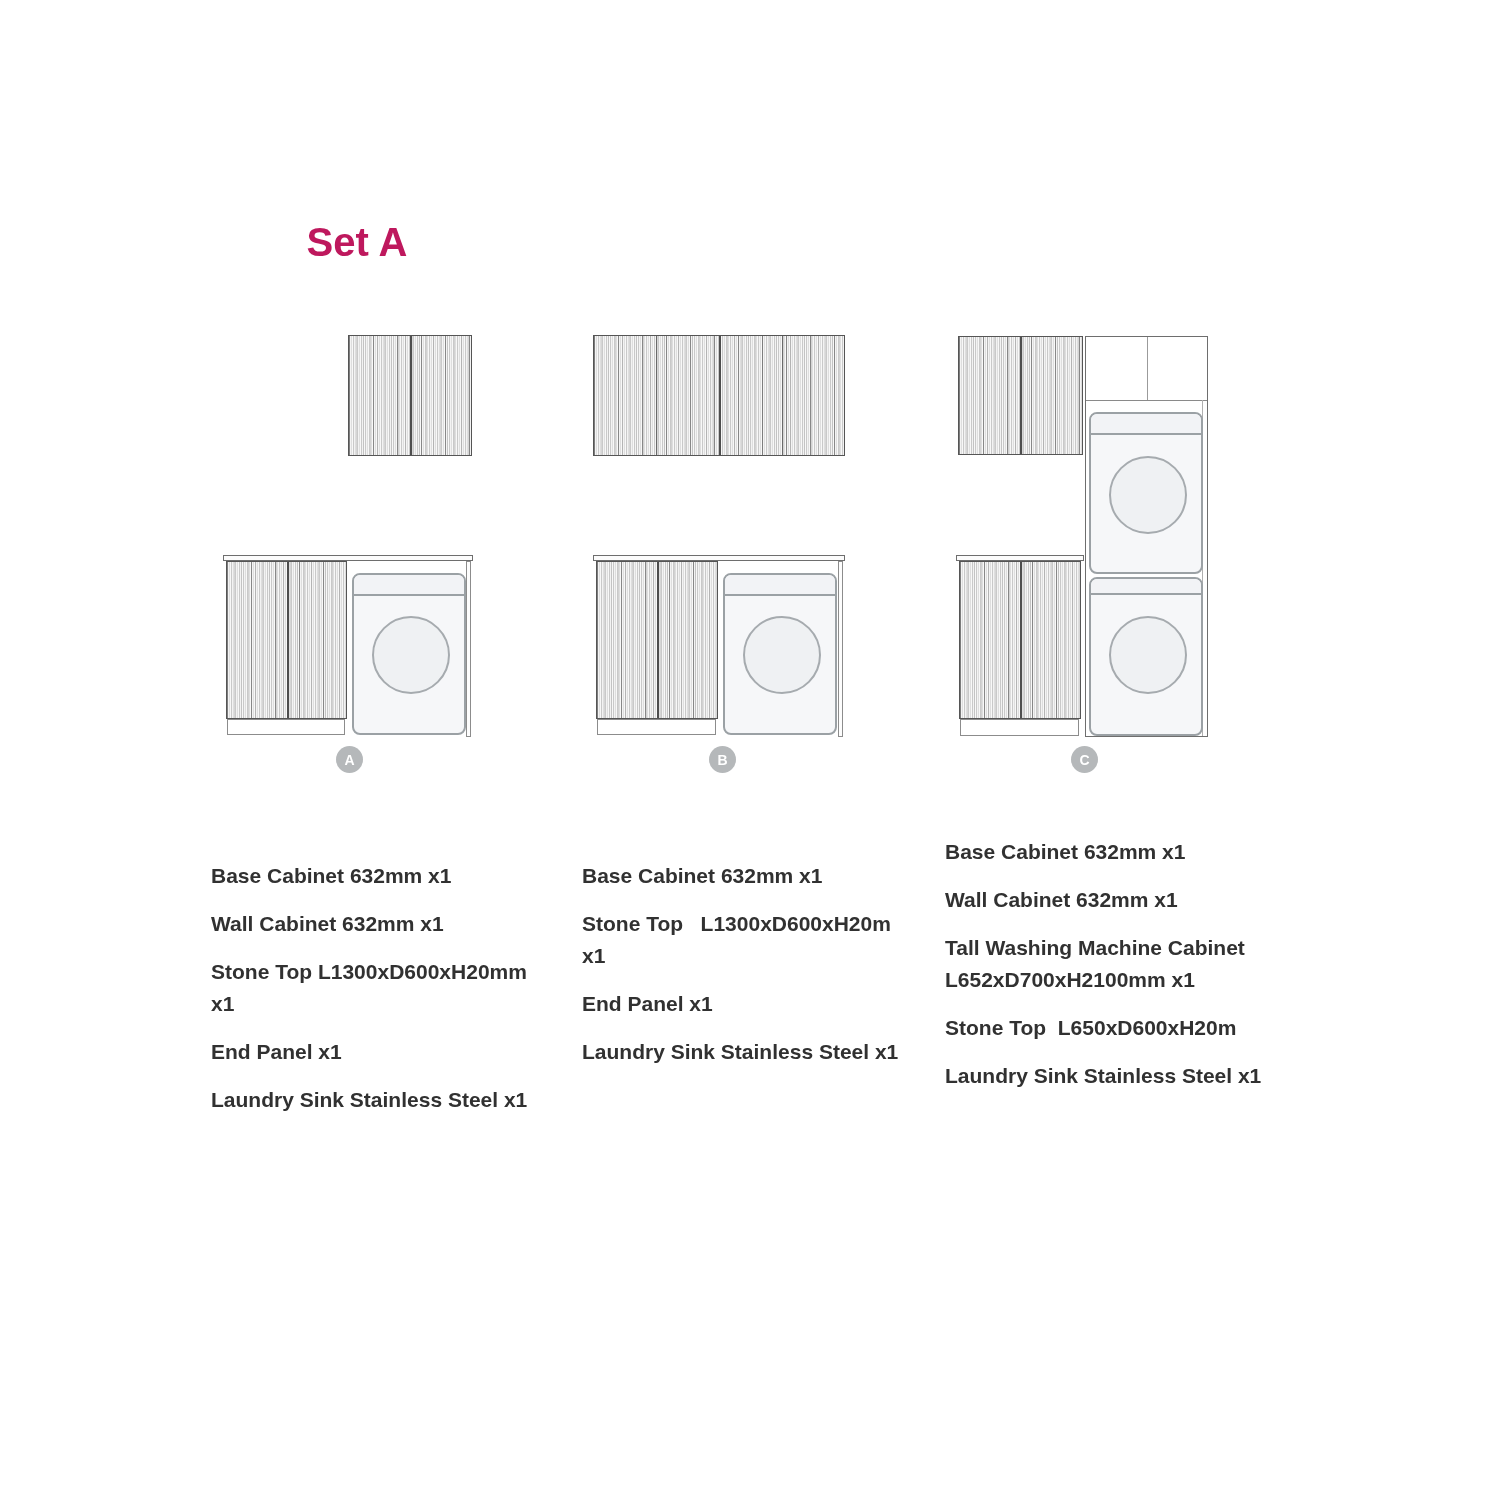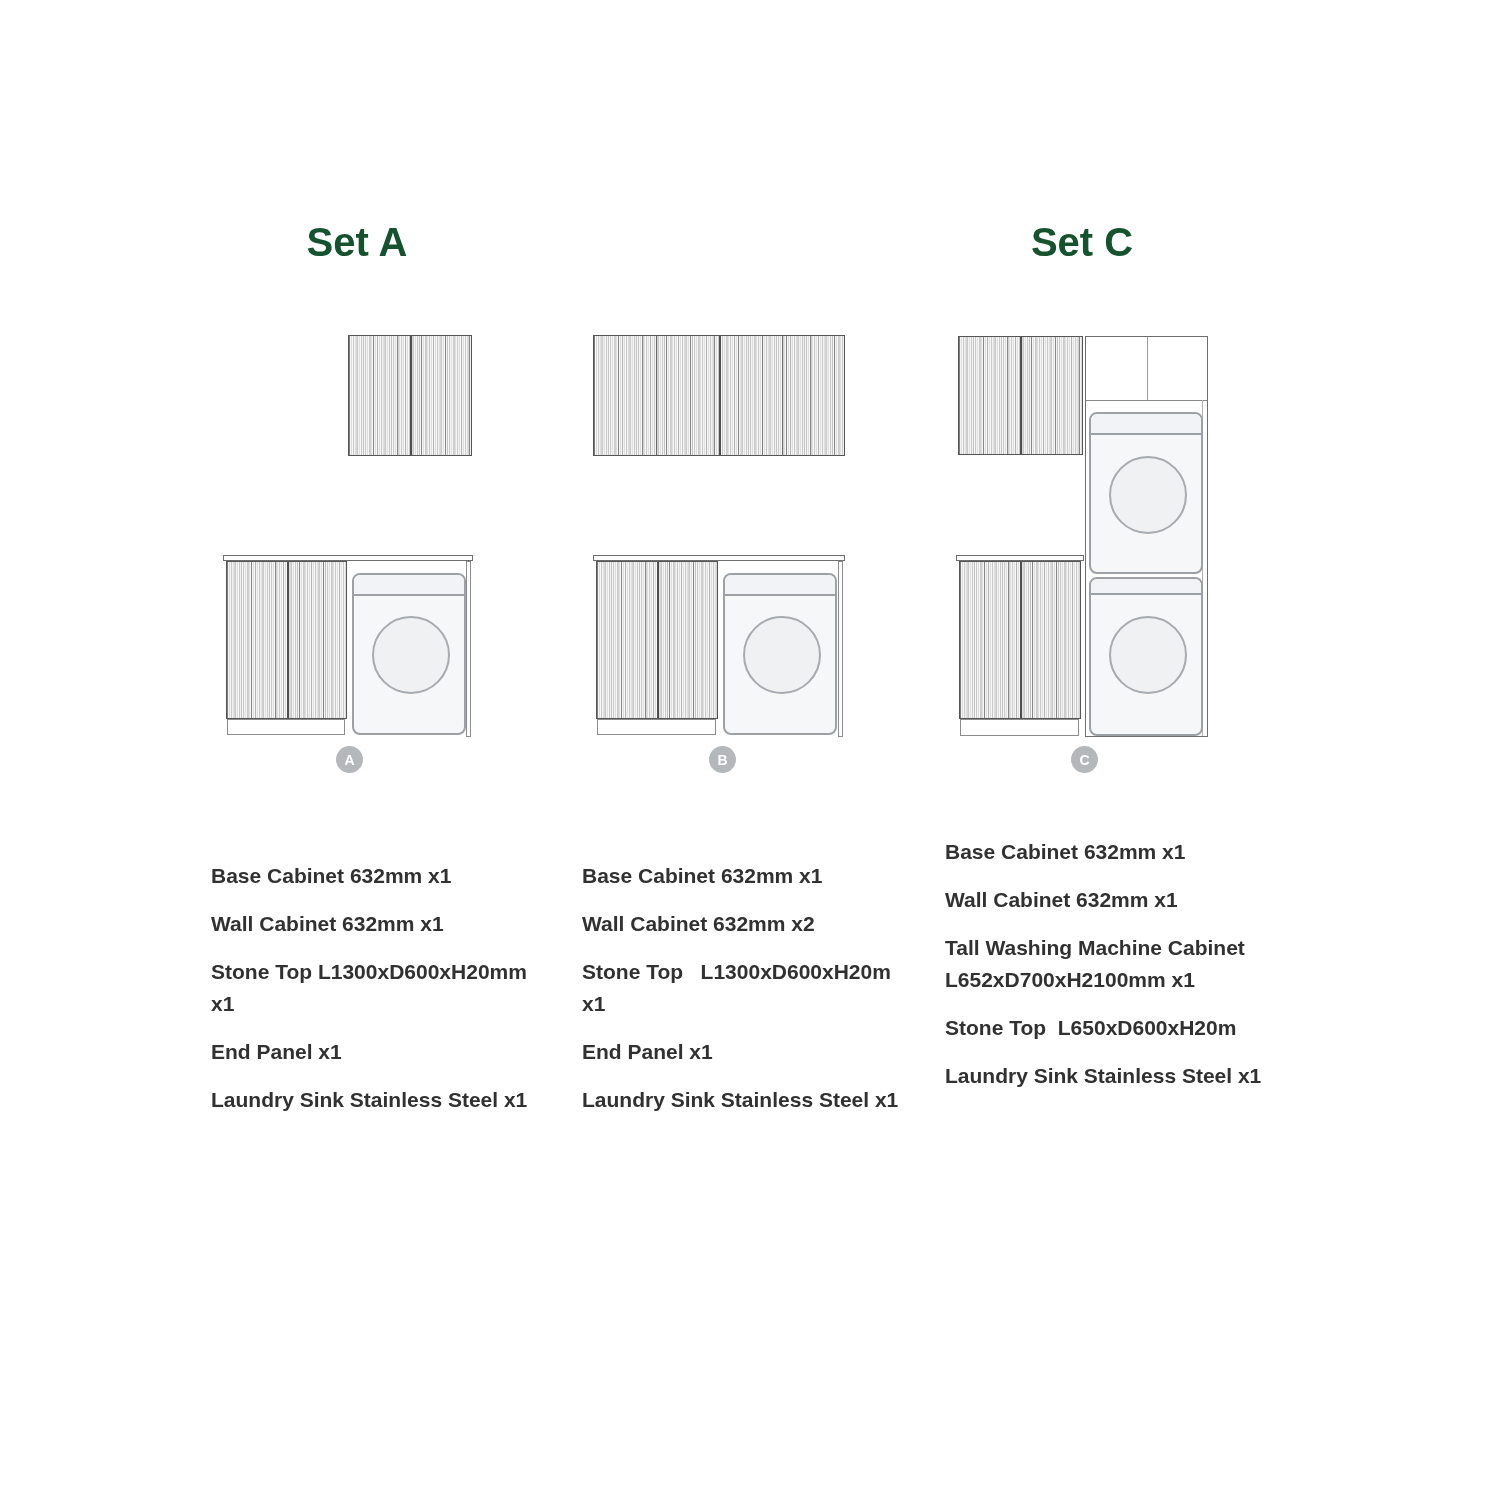--- a/index.html
+++ b/index.html
@@ -9,7 +9,7 @@
   }
   .set-title {
     position:absolute; width:220px; height:50px; text-align:center;
-    font-size:40px; font-weight:bold; color:#14532d; line-height:48px;
+    font-size:40px; font-weight:bold; color:#be185d; line-height:48px;
   }
   .diagram-group { position:absolute; }
   

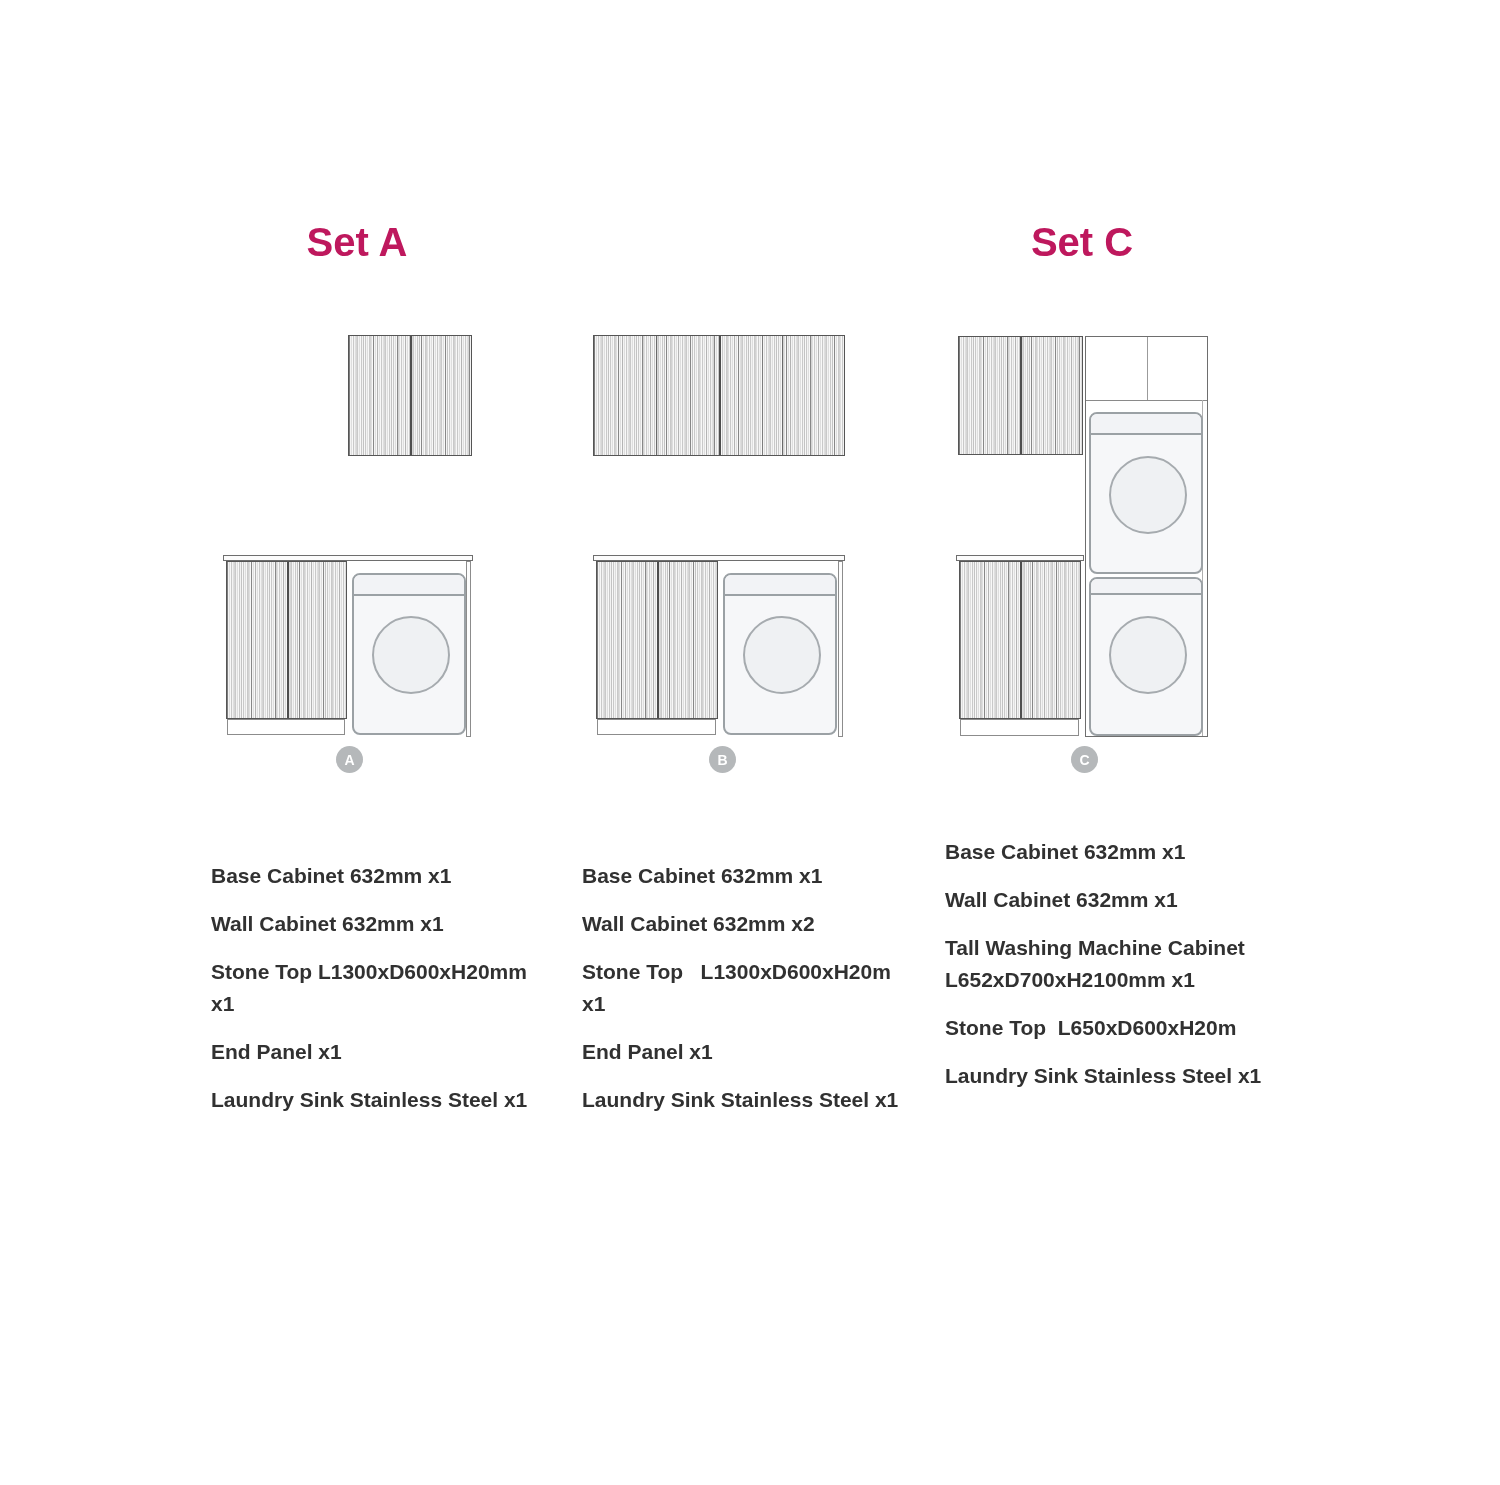--- a/index.html
+++ b/index.html
@@ -58,7 +58,6 @@
 <div class="canvas">
 
   <div class="set-title" style="left:247px; top:218px;">Set A</div>
-  <div class="set-title" style="left:972px; top:218px;">Set C</div>
 
   <div class="diagram-group" style="left:223px; top:335px; width:250px; height:440px;">
     <div class="fluted" style="left:125px; top:0; width:124px; height:121px;">

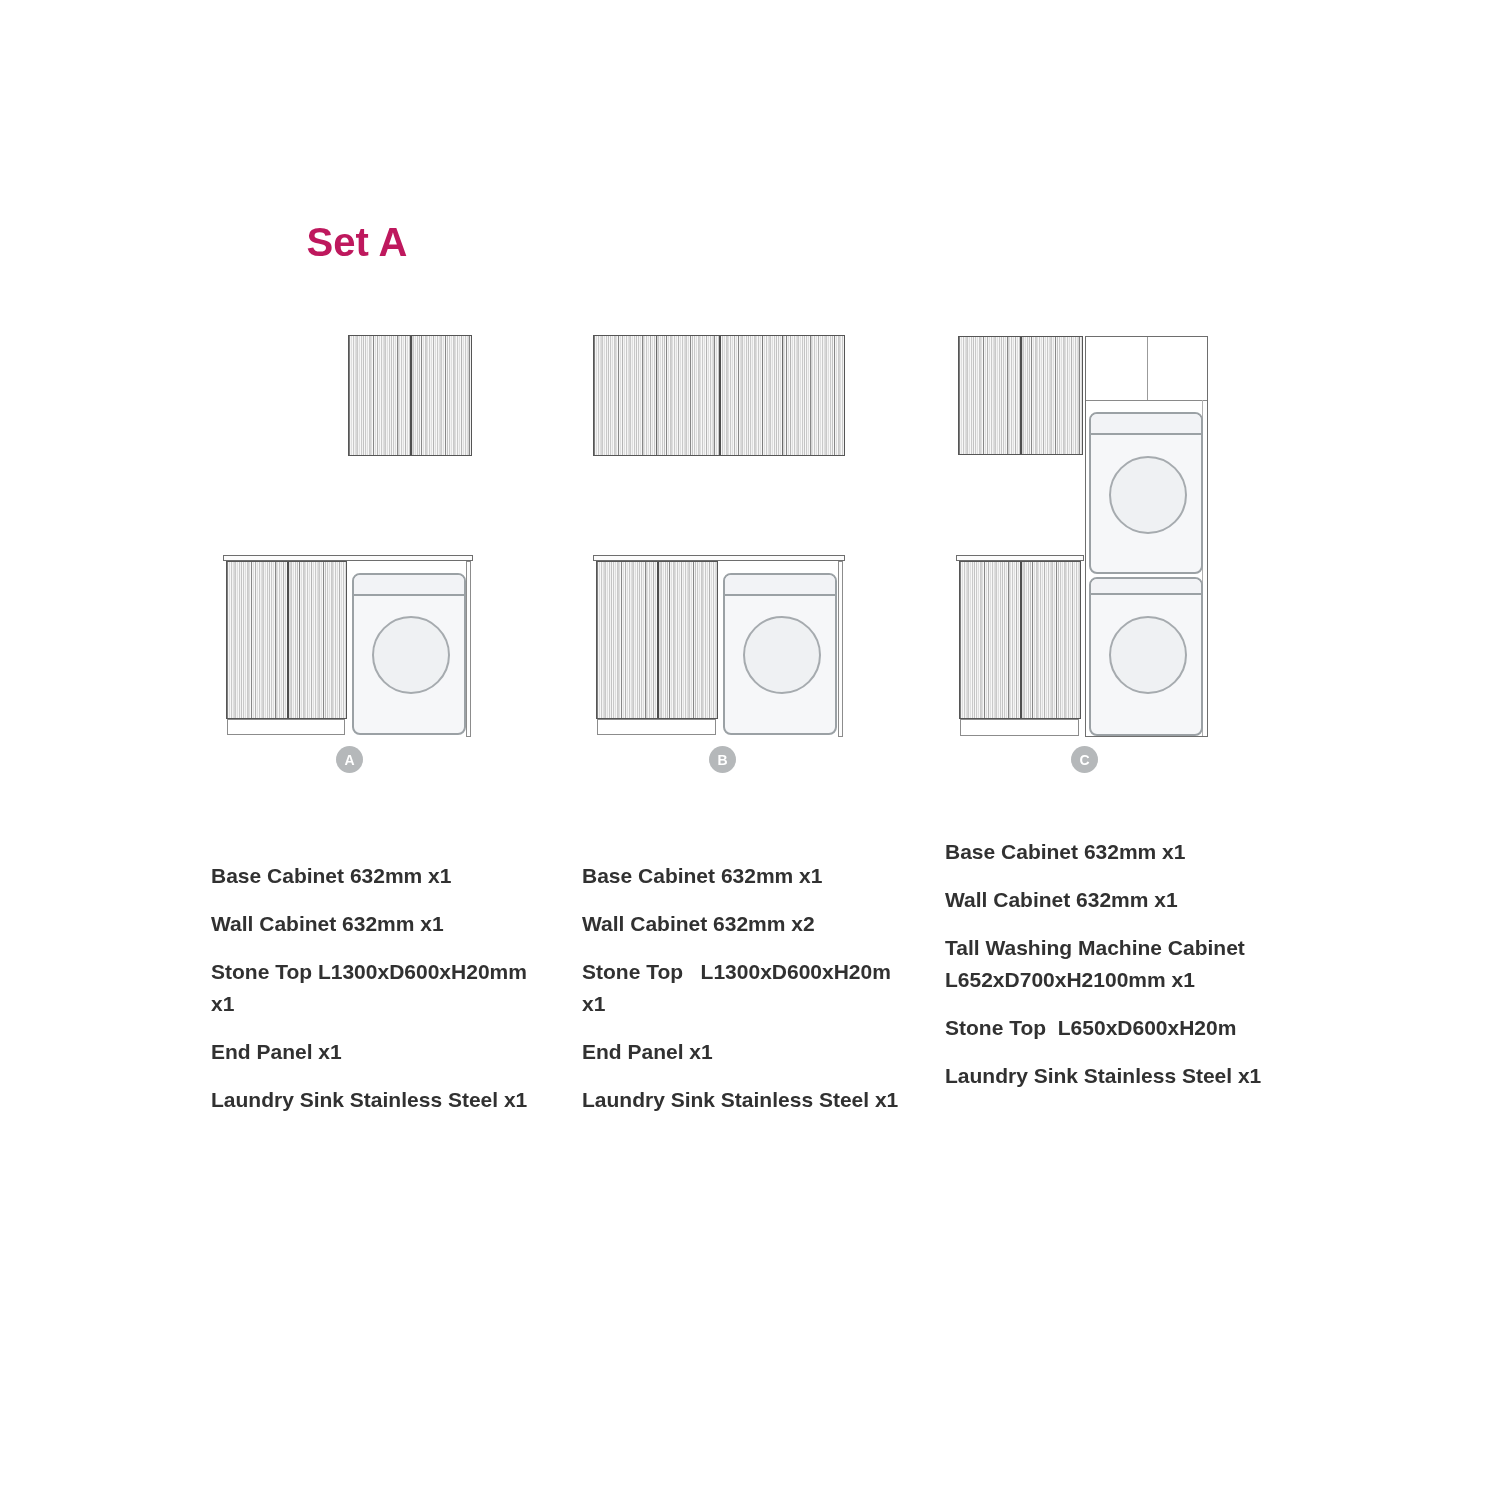--- a/index.html
+++ b/index.html
@@ -130,7 +130,6 @@
     </div>
   <div class="itemlist" style="left:582px; top:860px;">
       <p>Base Cabinet 632mm x1</p>
-      <p>Wall Cabinet 632mm x2</p>
       <p>Stone Top   L1300xD600xH20m<br>x1</p>
       <p>End Panel x1</p>
       <p>Laundry Sink Stainless Steel x1</p>

